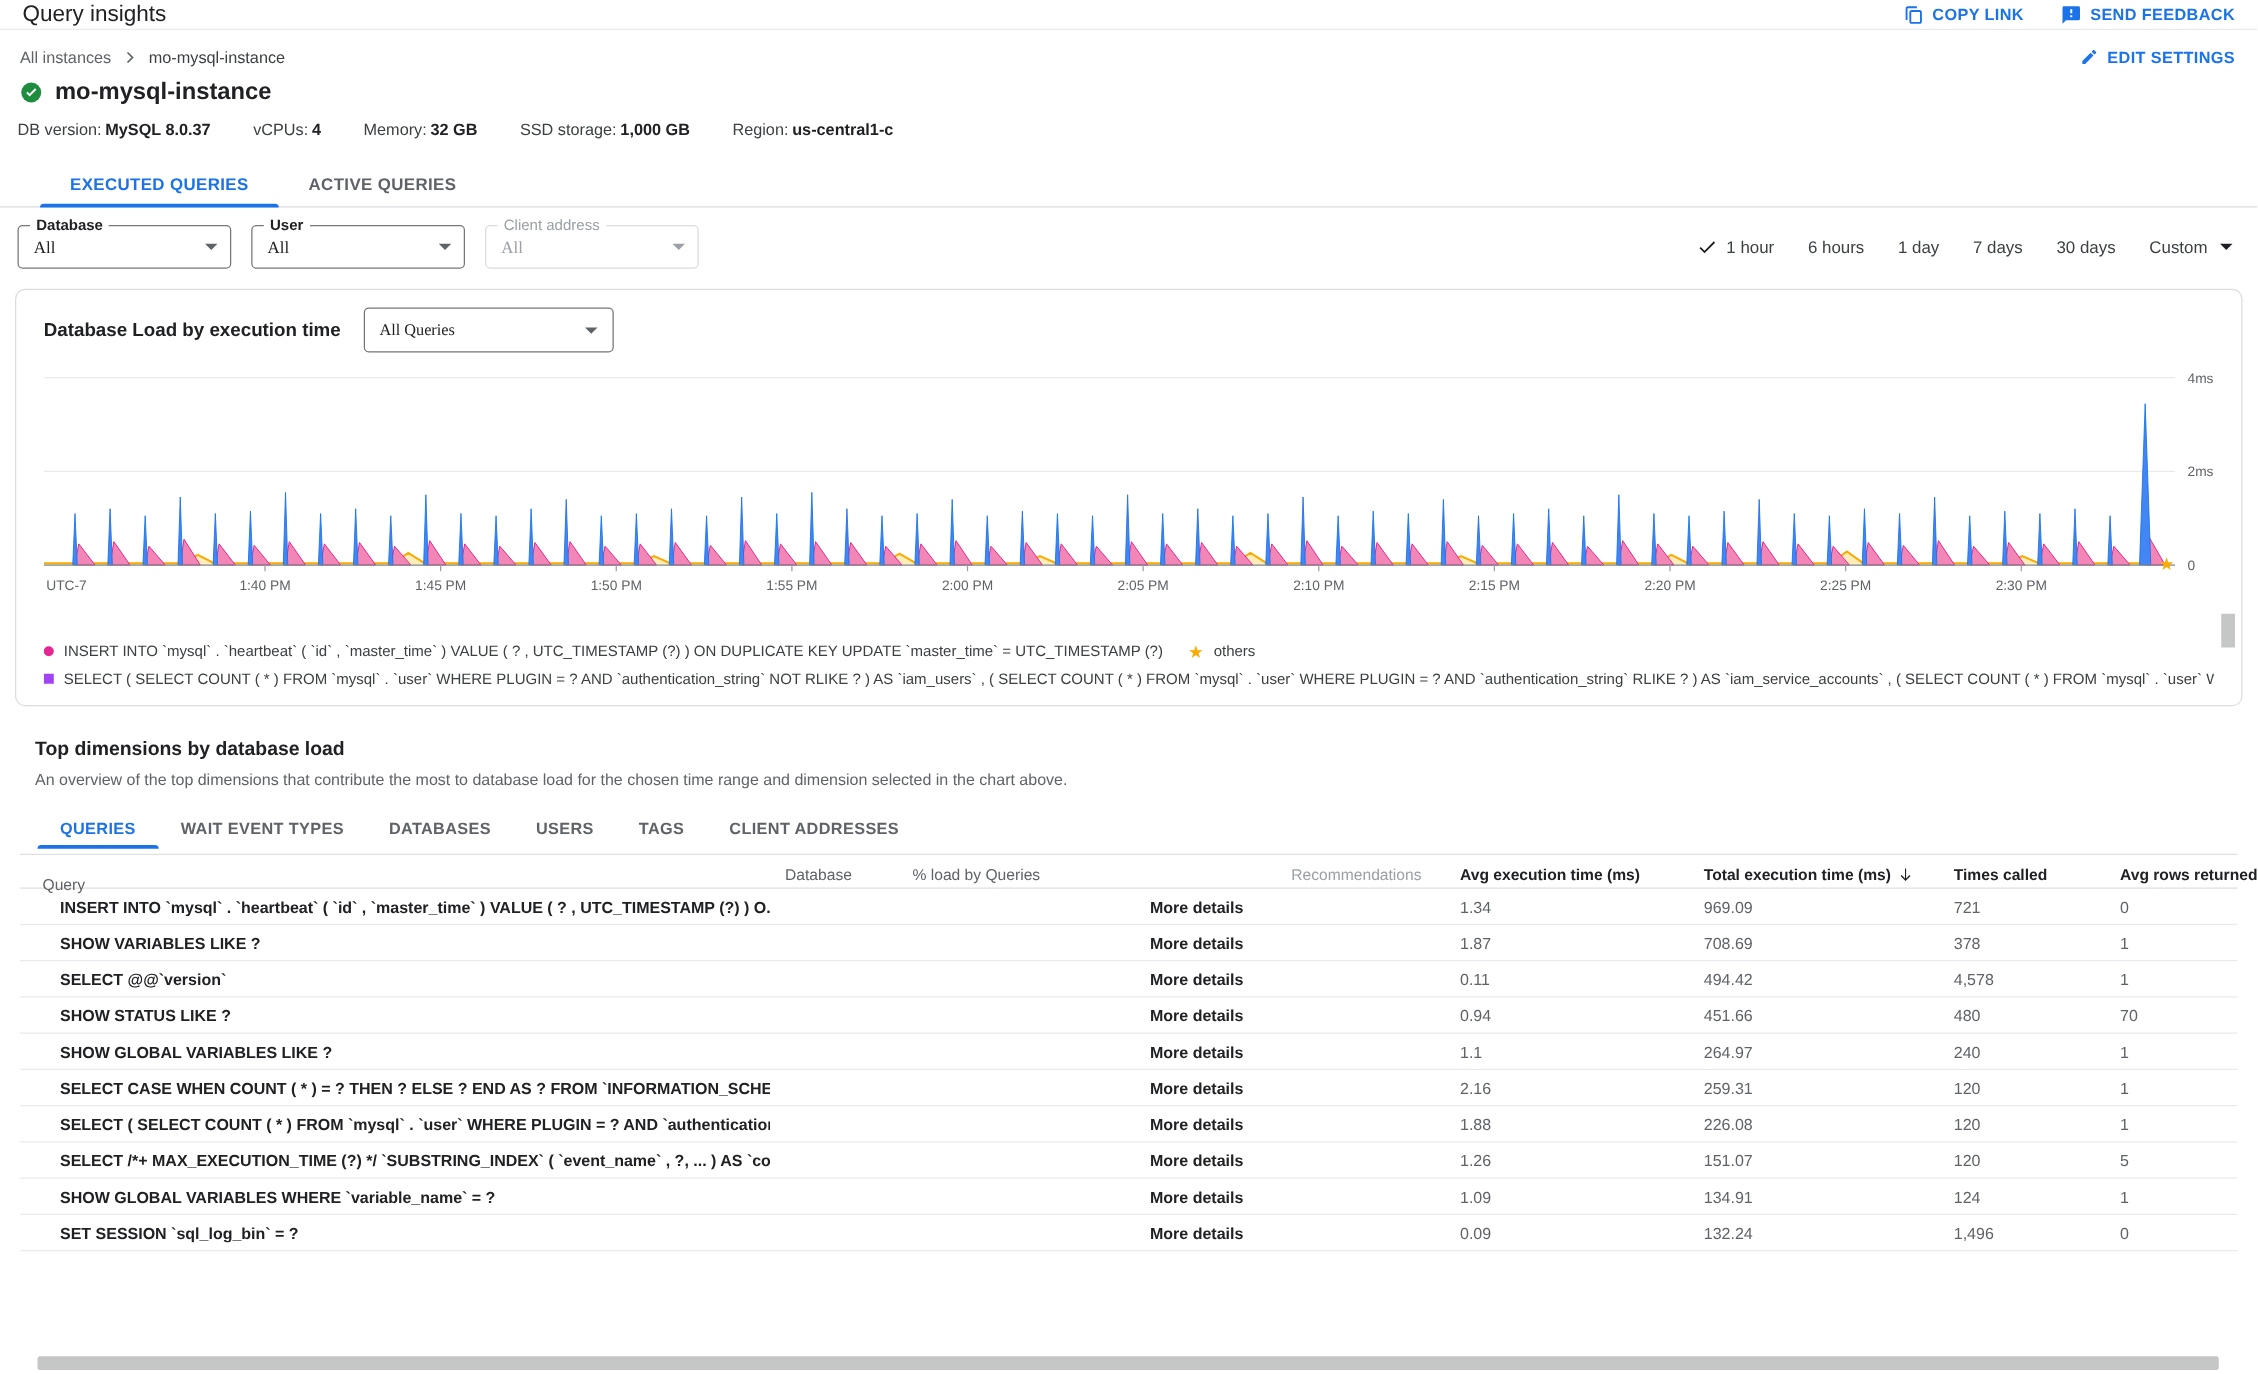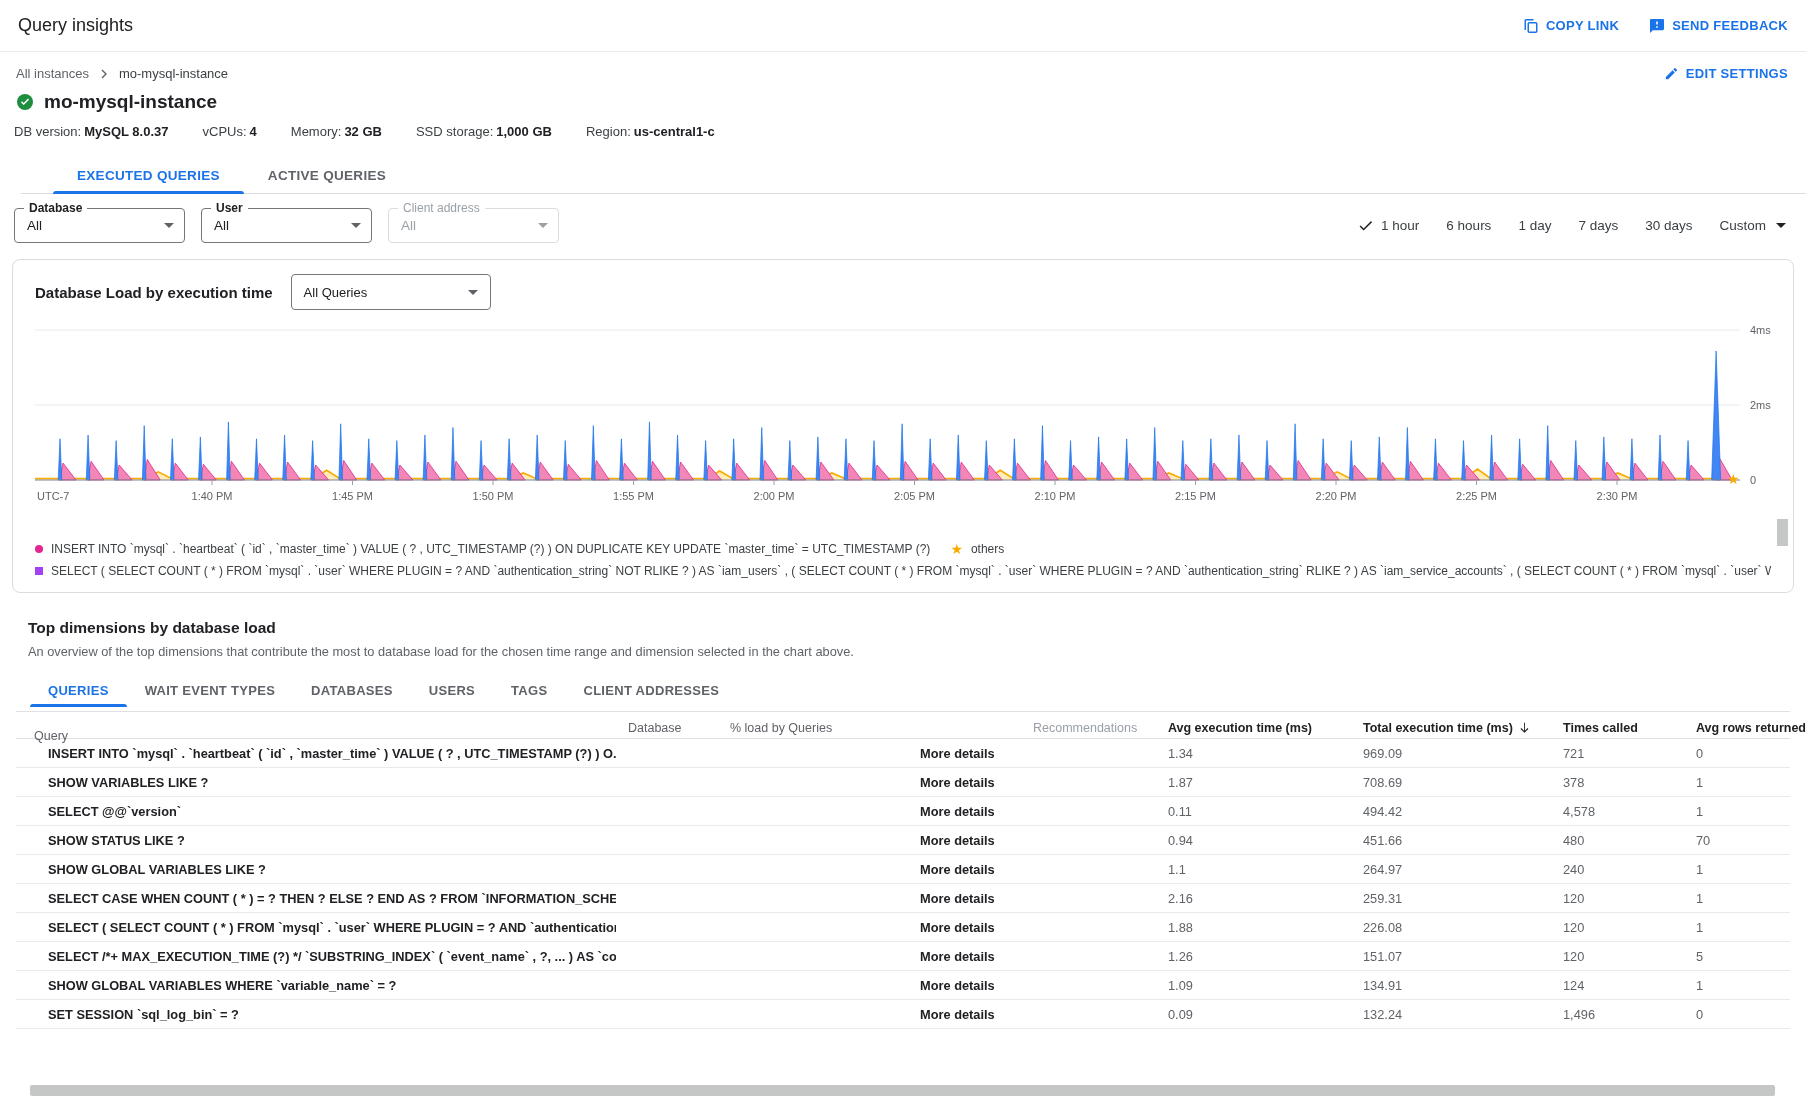--- a/index.html
+++ b/index.html
@@ -12,7 +12,7 @@
   svg { display:block; }
 
   
-  .appbar { height:52px; display:flex; align-items:center; padding:0 18px; border-bottom:1px solid #e8eaed; }
+  .appbar { height:24px; display:flex; align-items:center; padding:0 18px; border-bottom:1px solid #e8eaed; }
   .appbar-title { font-size:18px; color:#202124; }
   .appbar-actions { margin-left:auto; display:flex; gap:30px; }
   .tbtn { display:flex; align-items:center; gap:7px; color:#1a73e8; font-size:13px; font-weight:bold; letter-spacing:.3px; cursor:pointer; }

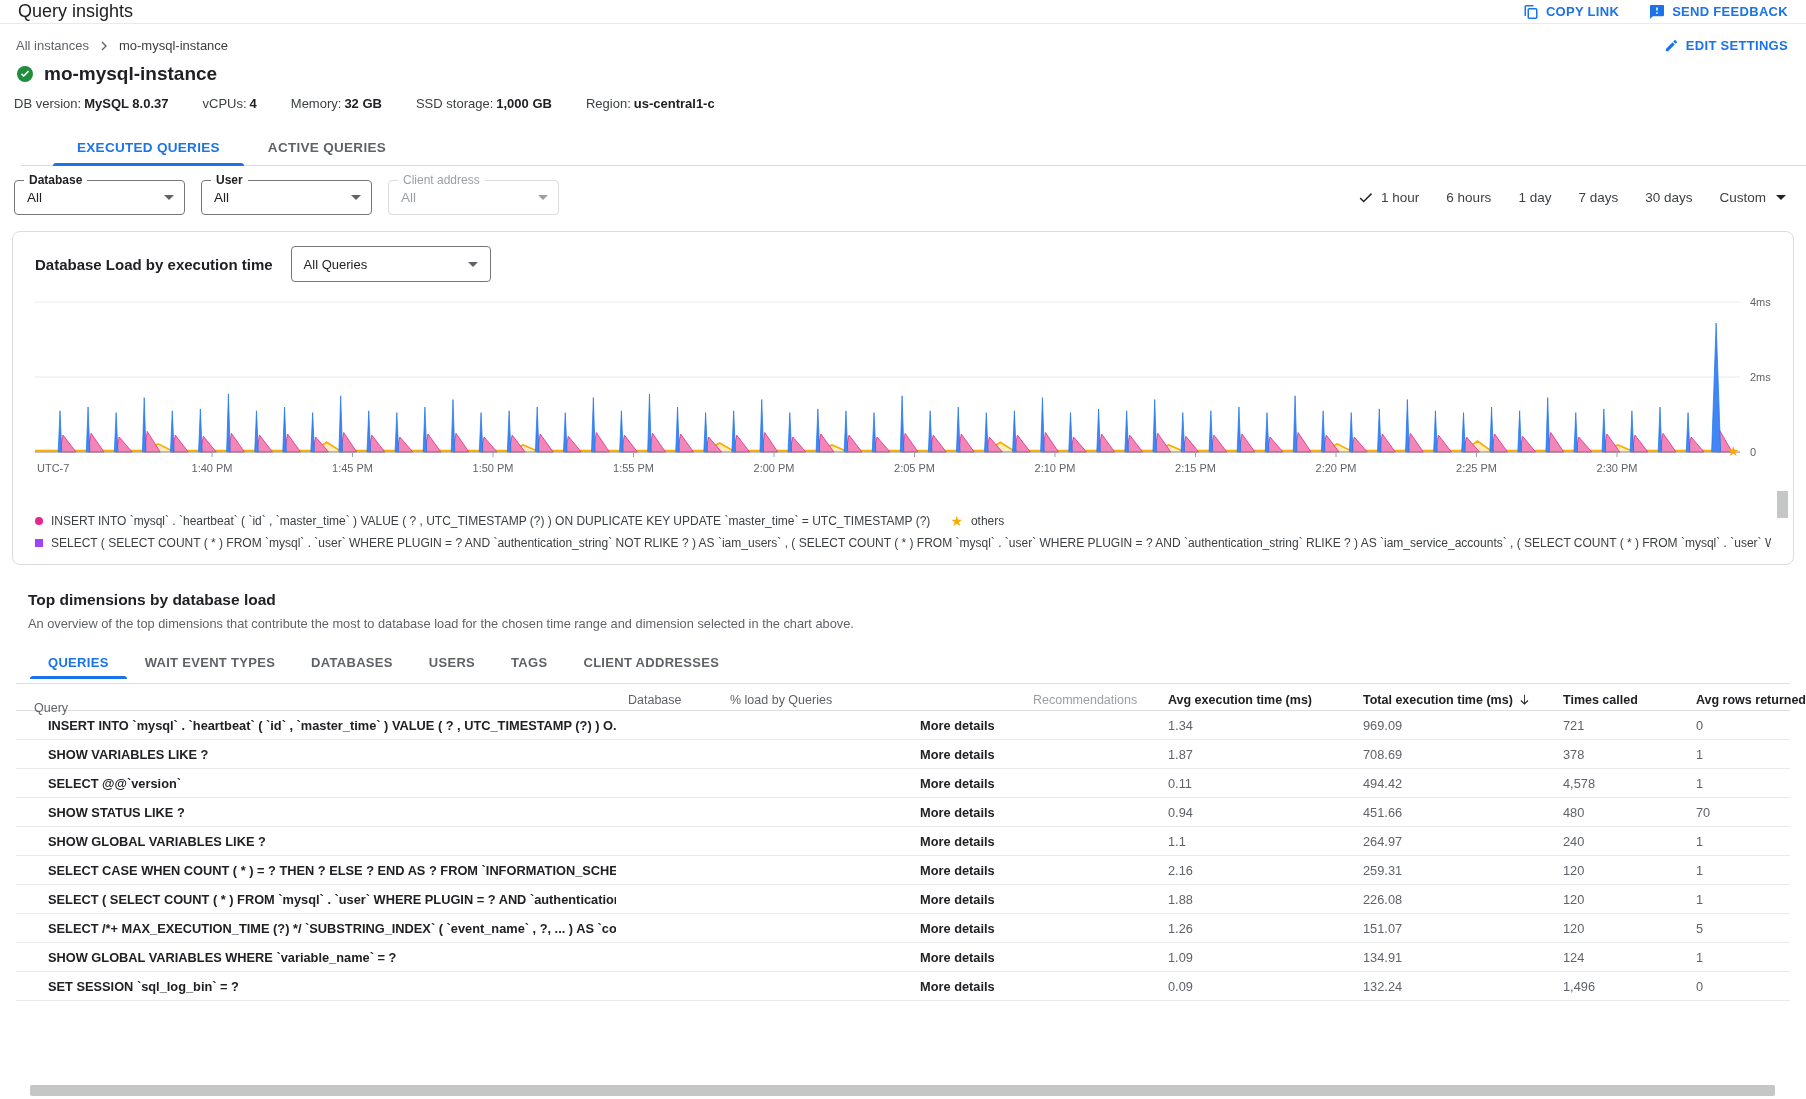--- a/index.html
+++ b/index.html
@@ -31,7 +31,7 @@
   .meta-item b { margin-left:3px; color:#202124; }
 
   
-  .main-tabs { display:flex; margin-top:18px; border-bottom:1px solid #dadce0; padding-left:32px;margin-left:21px; }
+  .main-tabs { display:flex; margin-top:18px; border-bottom:1px solid #dadce0; padding-left:32px; }
   .mtab { padding:11px 24px 10px; font-size:13.5px; font-weight:bold; letter-spacing:.3px; color:#5f6368; cursor:pointer; position:relative; }
   .mtab.active { color:#1a73e8; }
   .mtab.active::after { content:""; position:absolute; left:0; right:0; bottom:-1px; height:3px; background:#1a73e8; border-radius:3px 3px 0 0; }

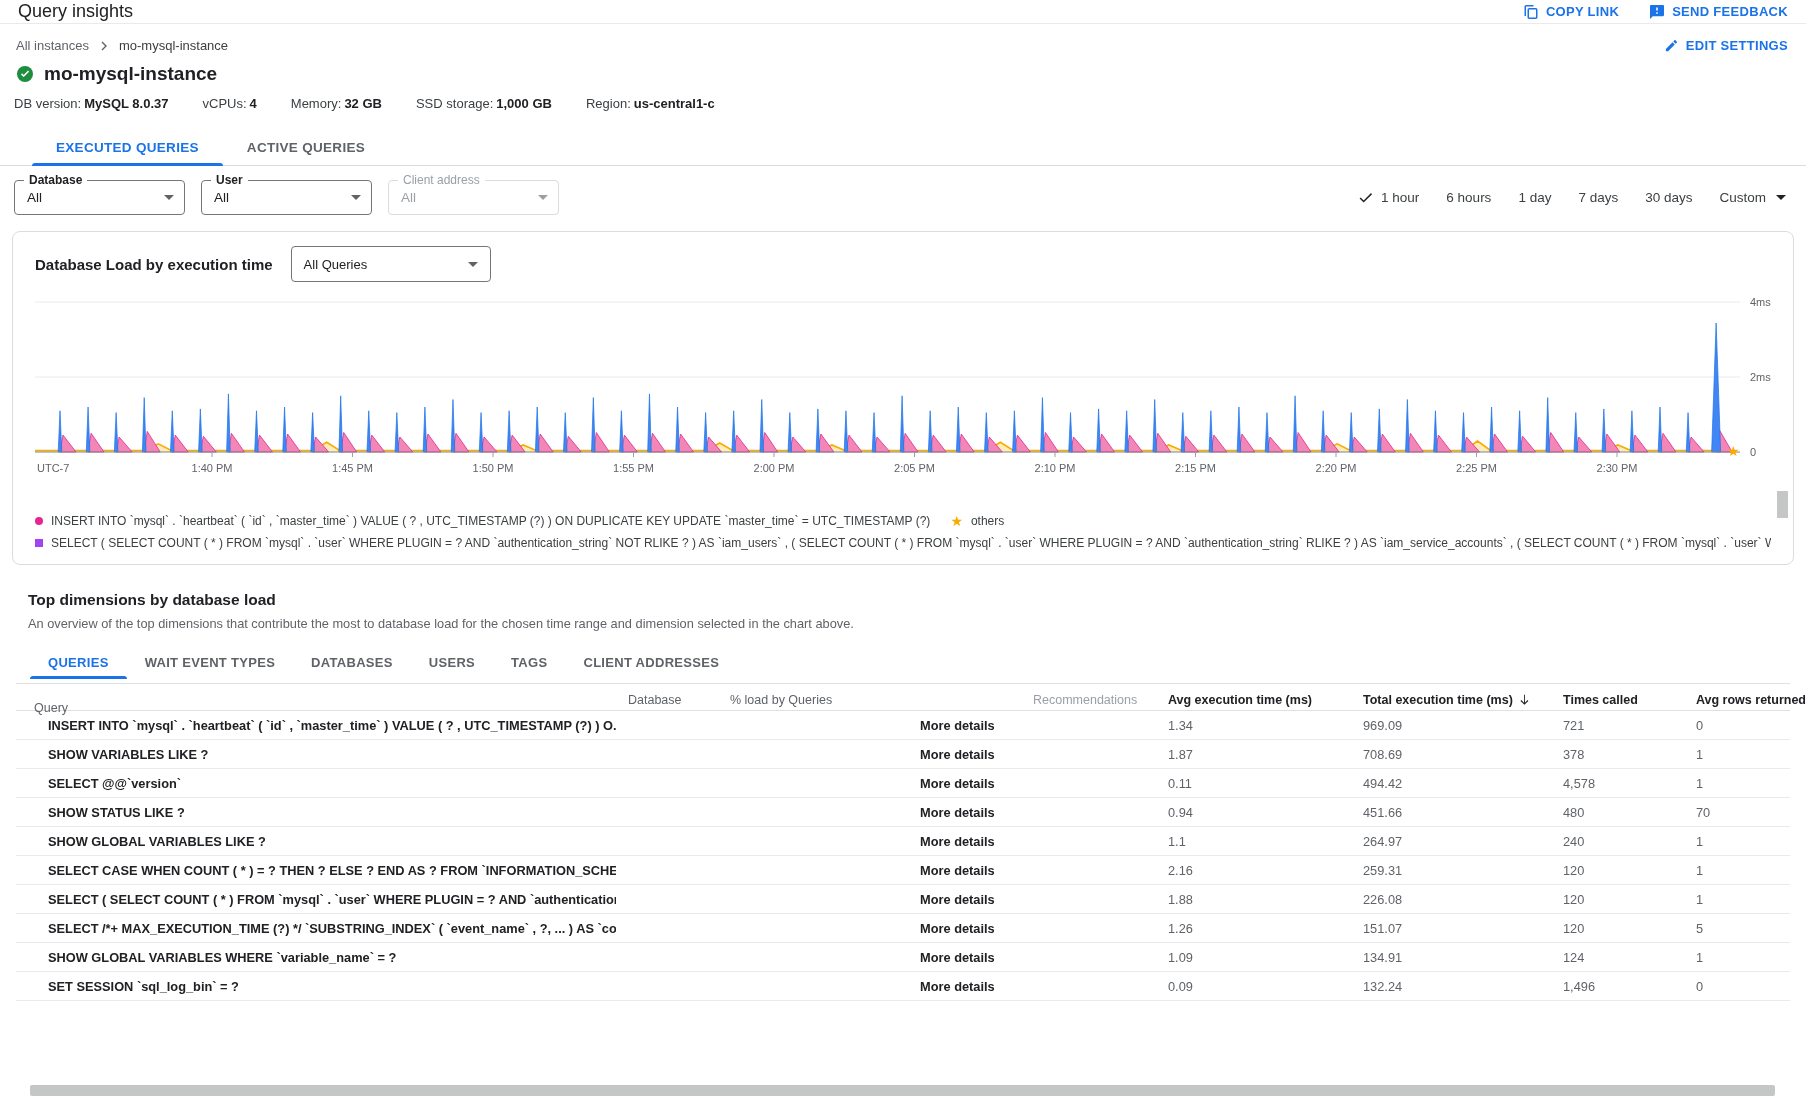--- a/index.html
+++ b/index.html
@@ -40,7 +40,7 @@
   .filter-row { display:flex; align-items:center; padding:14px 16px 0 14px; }
   .ffield { position:relative; width:171px; height:35px; border:1px solid #747775; border-radius:4px; margin-right:16px; display:flex; align-items:center; padding:0 10px 0 12px; cursor:pointer; background:#fff; }
   .flabel { position:absolute; top:-8px; left:9px; background:#fff; padding:0 5px; font-size:12px; font-weight:bold; color:#202124; line-height:14px; }
-  .fvalue { font-size:13.5px; color:#202124; }
+  .fvalue { font-size:13.5px; color:#202124;font-family:Liberation Serif, serif; }
   .caret { width:0; height:0; border-left:5px solid transparent; border-right:5px solid transparent; border-top:5px solid #5f6368; margin-left:auto; }
   .ffield.disabled { border-color:#dadce0; cursor:default; }
   .ffield.disabled .flabel { color:#9aa0a6; font-weight:normal; }

